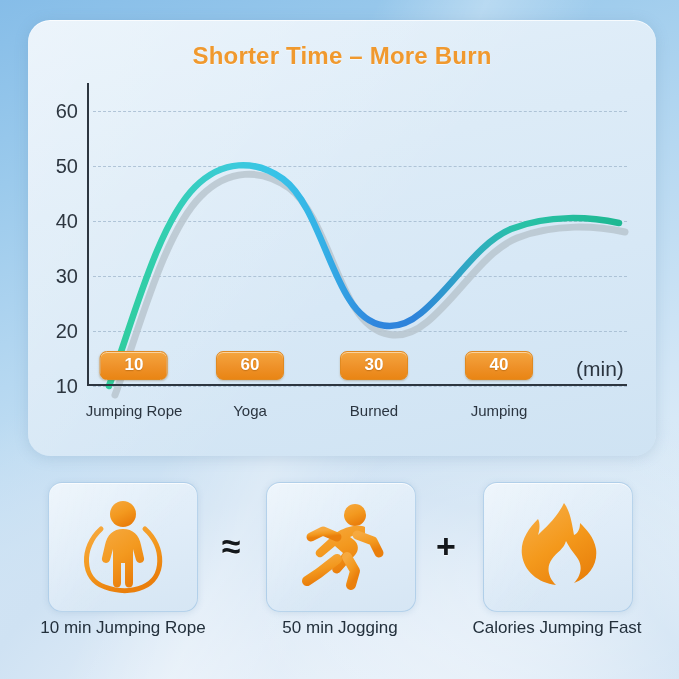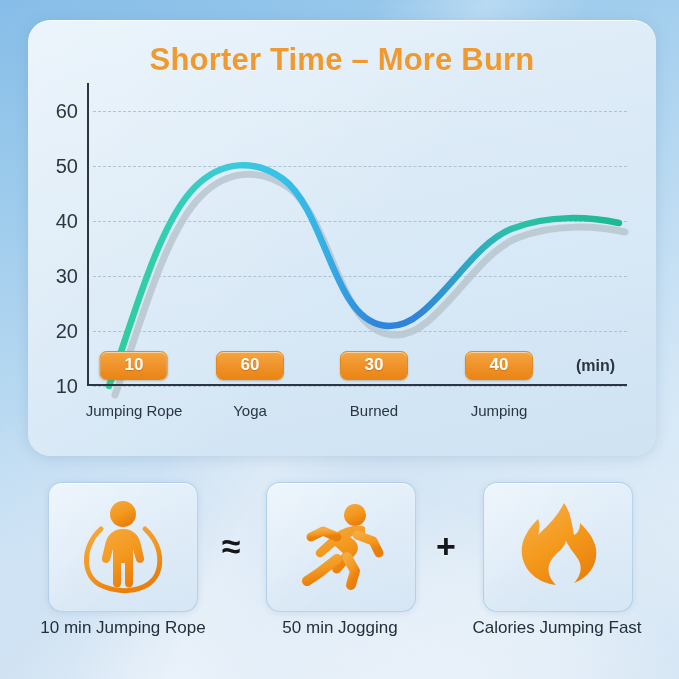--- a/index.html
+++ b/index.html
@@ -31,7 +31,7 @@
   }
   .chart-title{
     position:absolute;left:0;right:0;top:22px;text-align:center;
-    font-size:31px;font-weight:bold;color:#f0992e;letter-spacing:.2px;
+    font-size:24px;font-weight:bold;color:#f0992e;letter-spacing:.2px;
     text-shadow:0 1px 0 rgba(255,255,255,.55);
   }
 

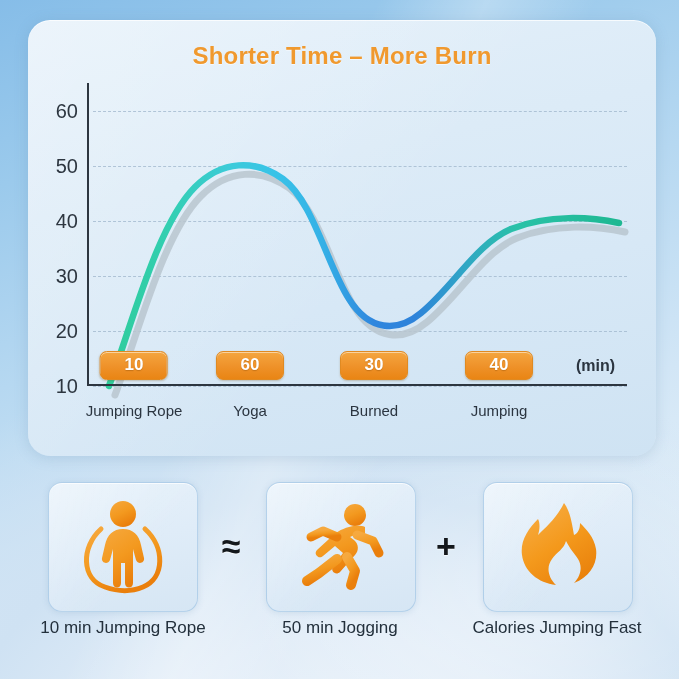--- a/index.html
+++ b/index.html
@@ -57,7 +57,7 @@
     text-shadow:0 1px 1px rgba(150,85,10,.45);
   }
   .xcat-label{margin-top:22px;font-size:15px;color:#2b3540;}
-  .unit{position:absolute;font-size:16px;color:#2b3540;white-space:nowrap;font-weight:bold;}
+  .unit{position:absolute;font-size:21px;color:#2b3540;white-space:nowrap;}
 
   
   .icon-card{

